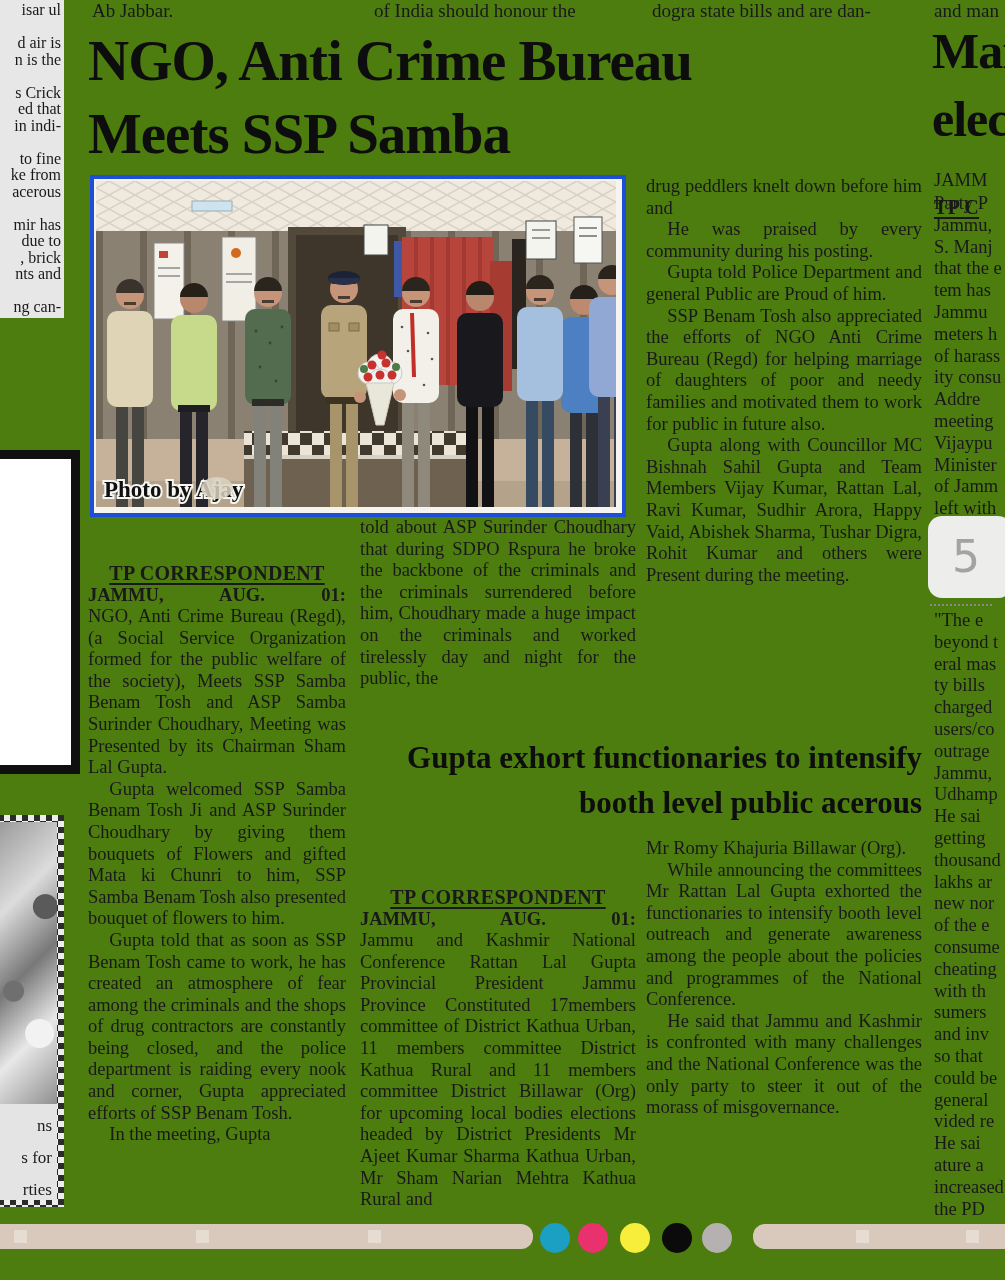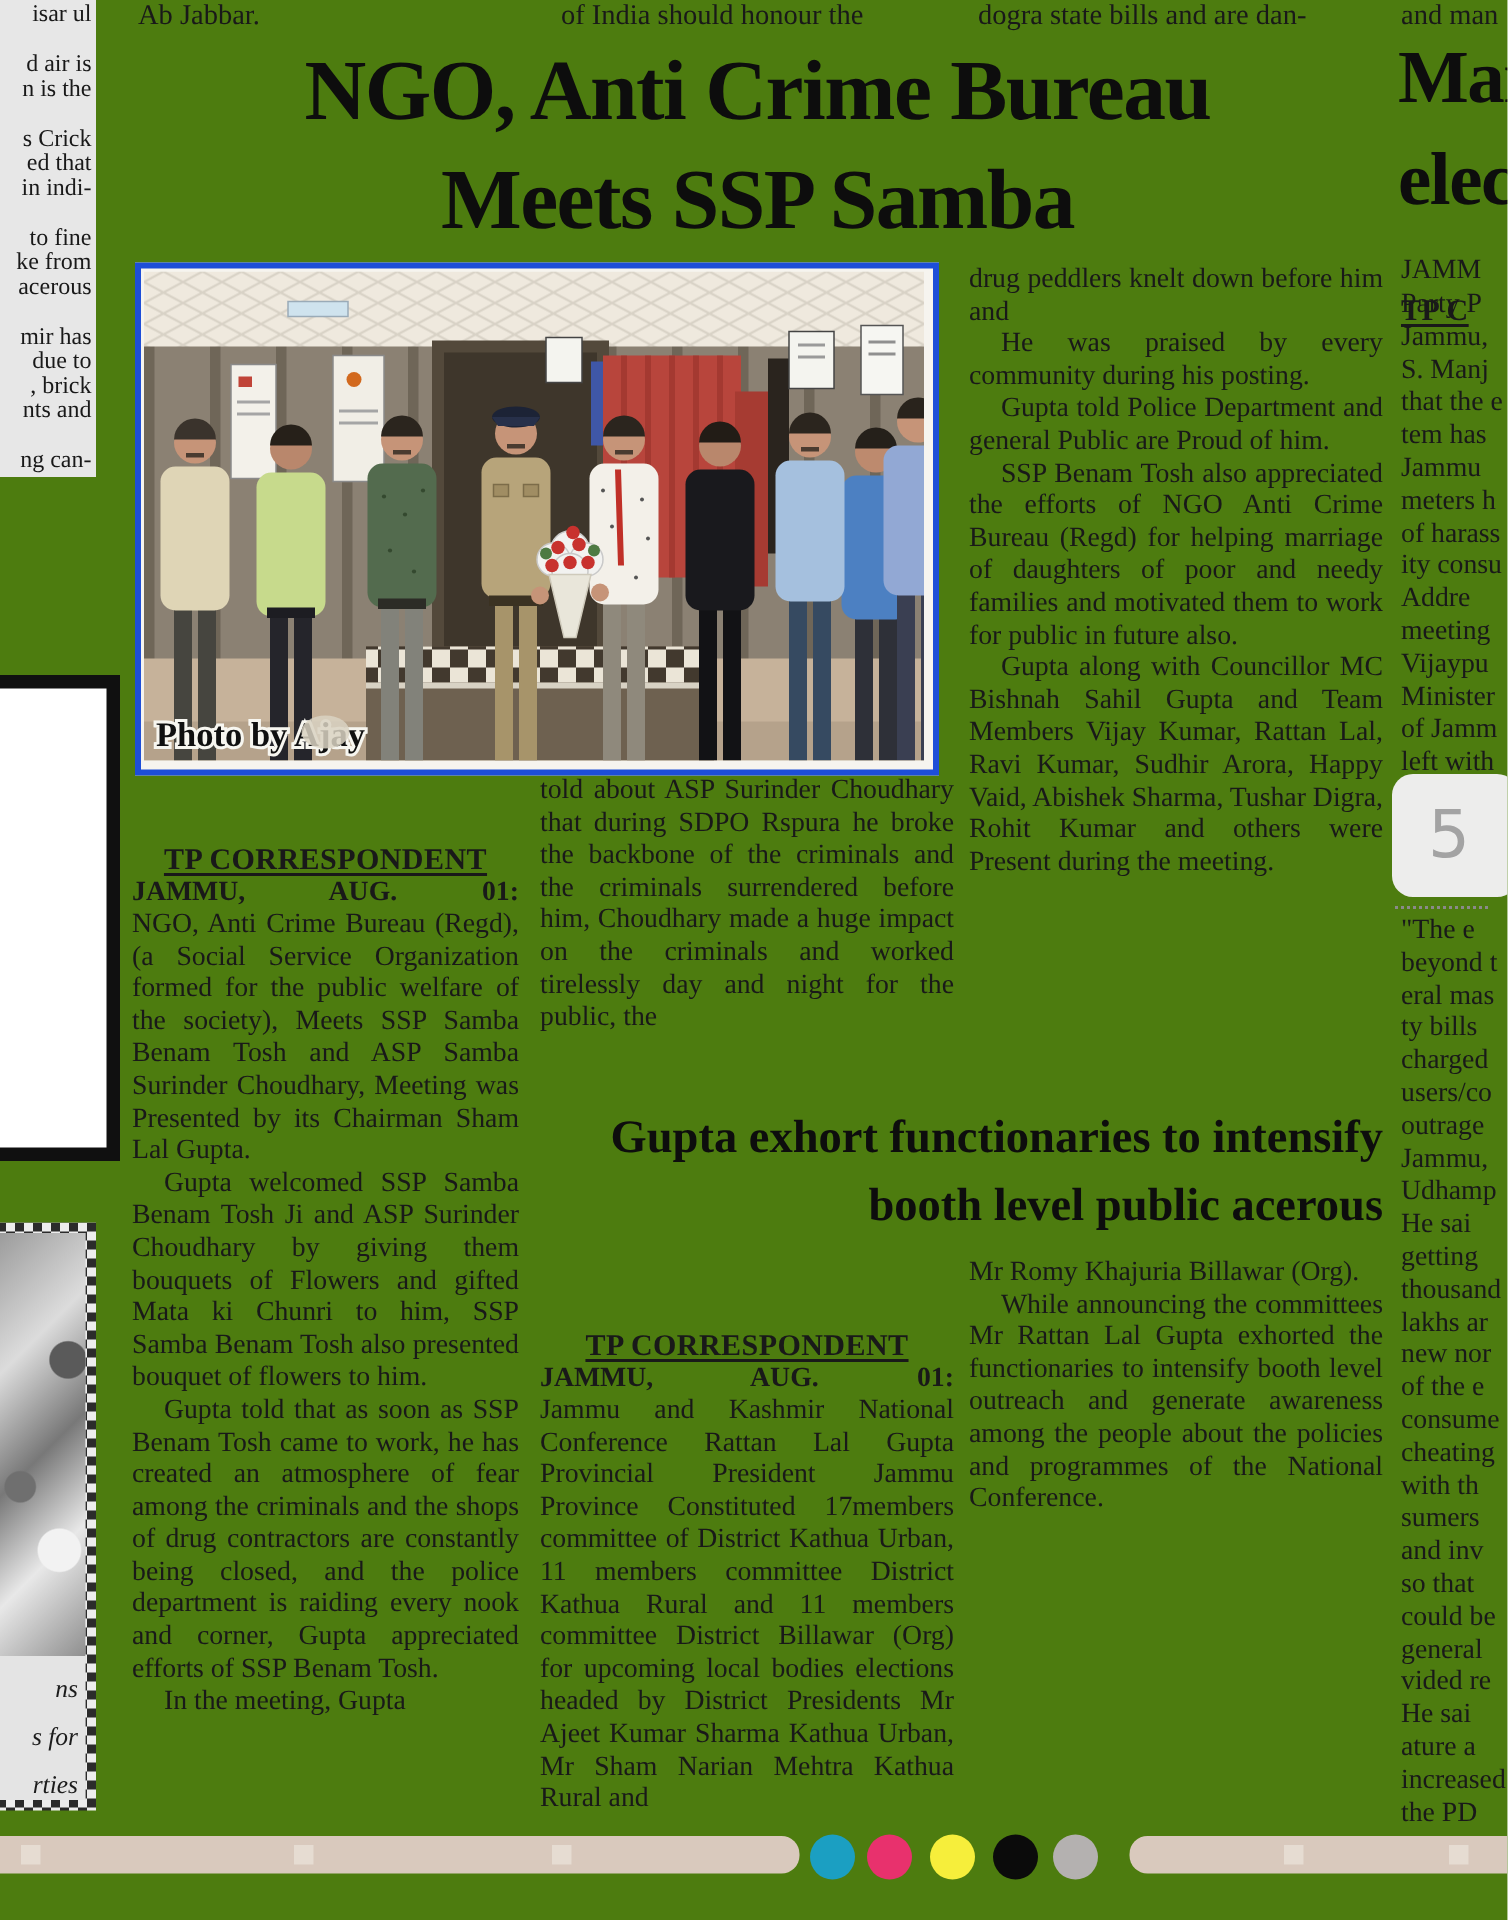--- a/index.html
+++ b/index.html
@@ -28,7 +28,7 @@
              text-align:right;font-size:17px;line-height:32px;padding:6px 5px 0 0;color:#1c1c1c;}
 
   
-  .headline-main{position:absolute;left:88px;top:24px;width:834px;text-align:center;
+  .headline-main{position:absolute;left:88px;top:24px;width:834px;text-align:left;
                  font-weight:bold;font-size:57px;line-height:73px;letter-spacing:-1px;color:#0d0d0d;}
   .headline-sub{position:absolute;left:352px;top:735px;width:570px;text-align:right;
                 font-weight:bold;font-size:31px;line-height:45px;color:#0d0d0d;}

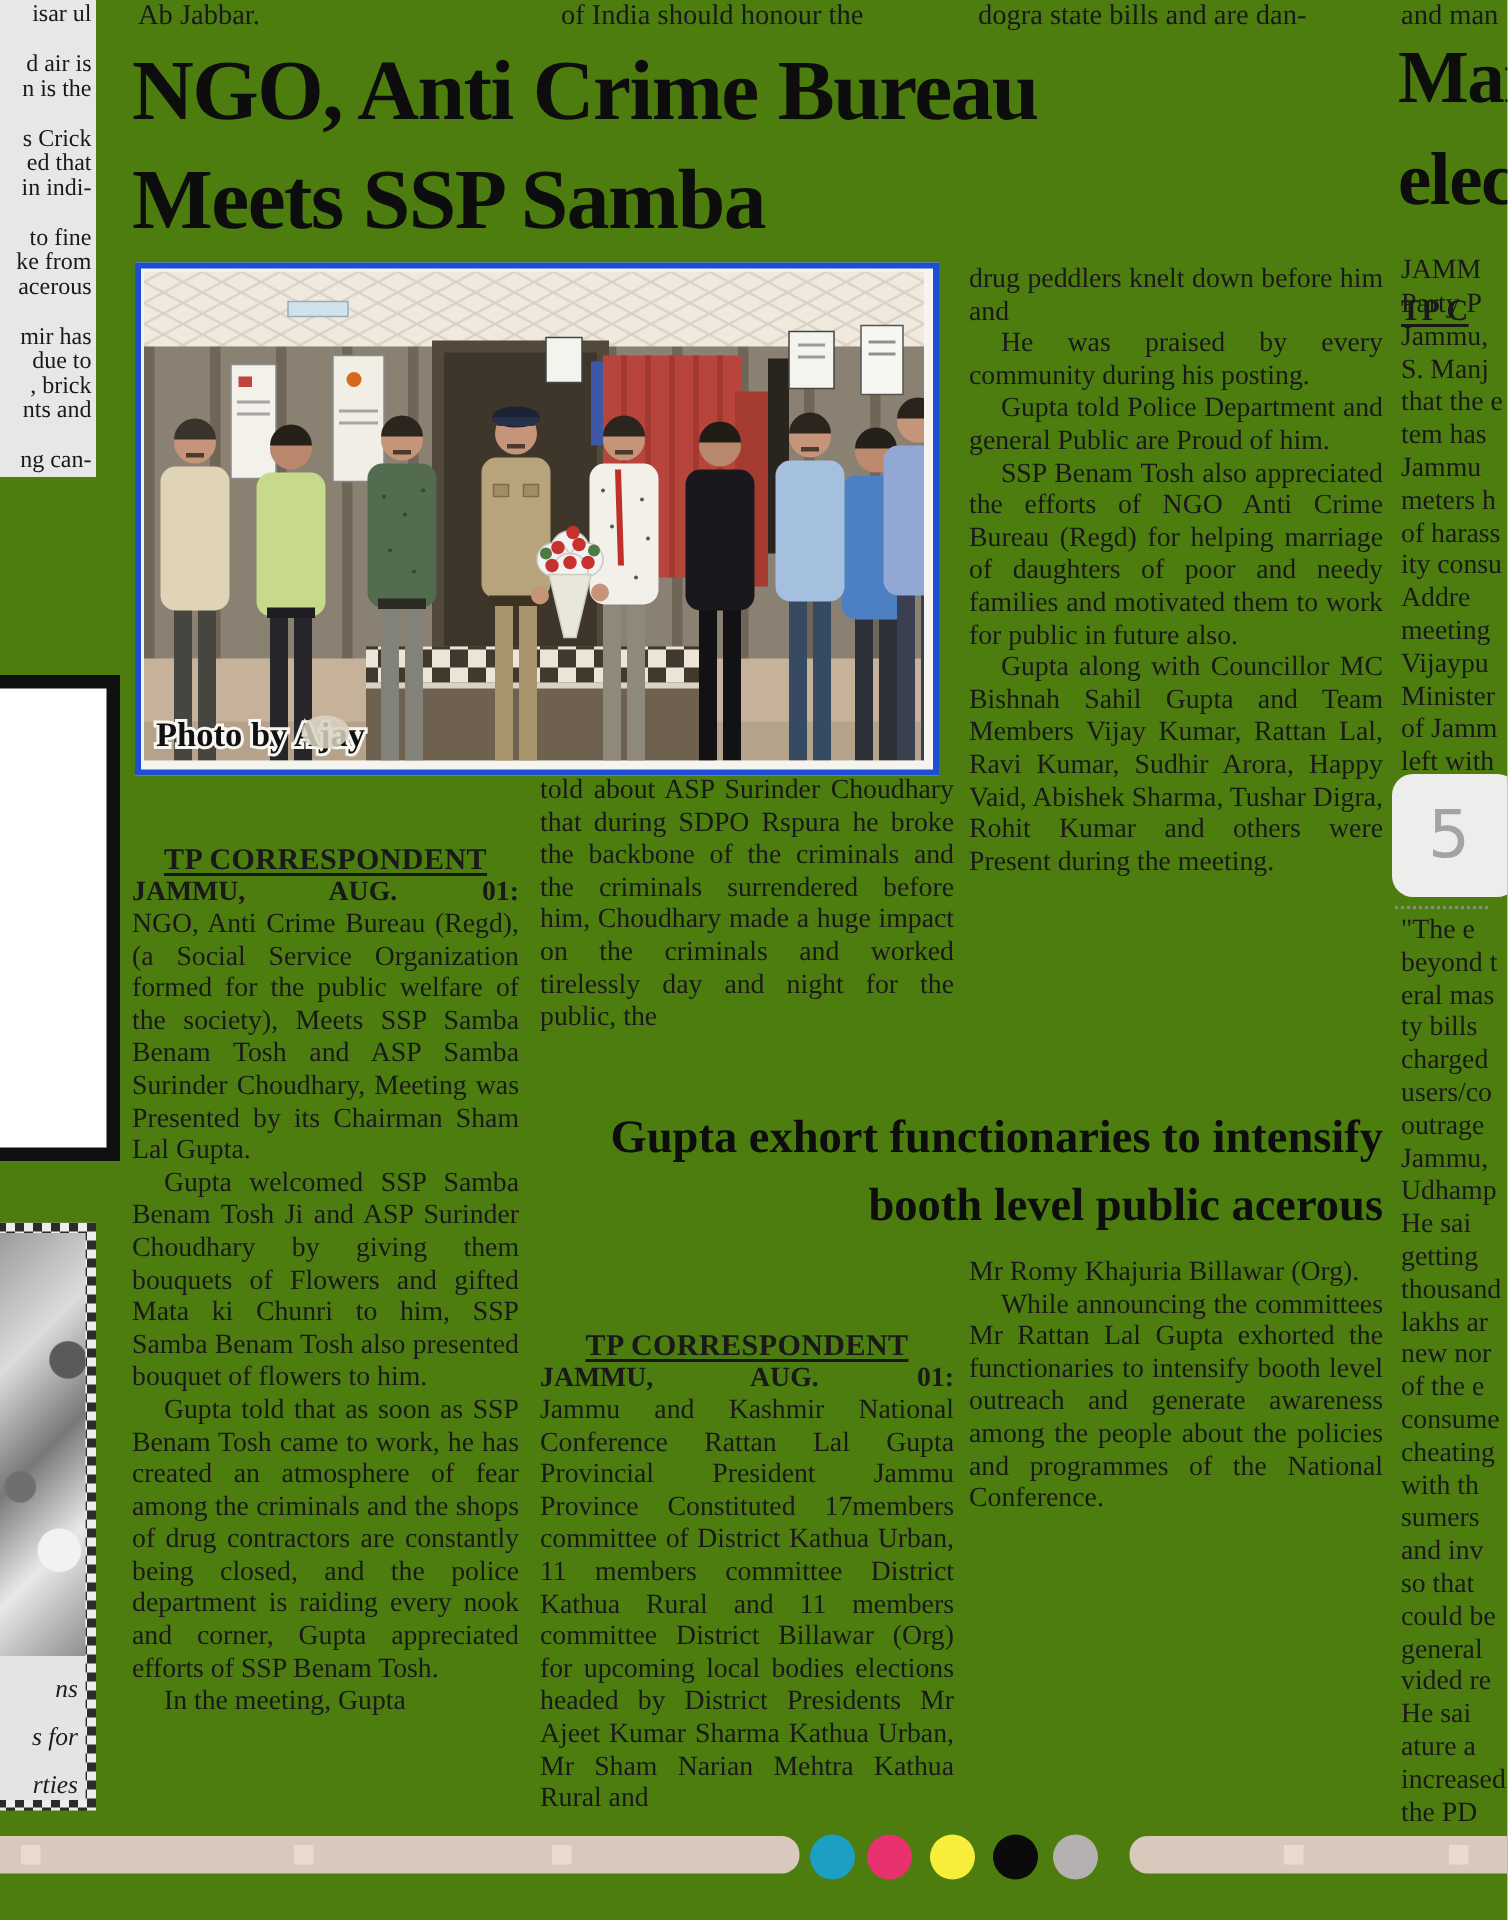--- a/index.html
+++ b/index.html
@@ -315,6 +315,7 @@
     <div class="plist">
         <div>Mr Romy Khajuria Billawar (Org).</div>
         <div>While announcing the committees Mr Rattan Lal Gupta exhorted the functionaries to intensify booth level outreach and generate awareness among the people about the policies and programmes of the National Conference.</div>
+        <div>He said that Jammu and Kashmir is confronted with many challenges and the National Conference was the only party to steer it out of the morass of misgovernance.</div>
       </div>
   </div>
 

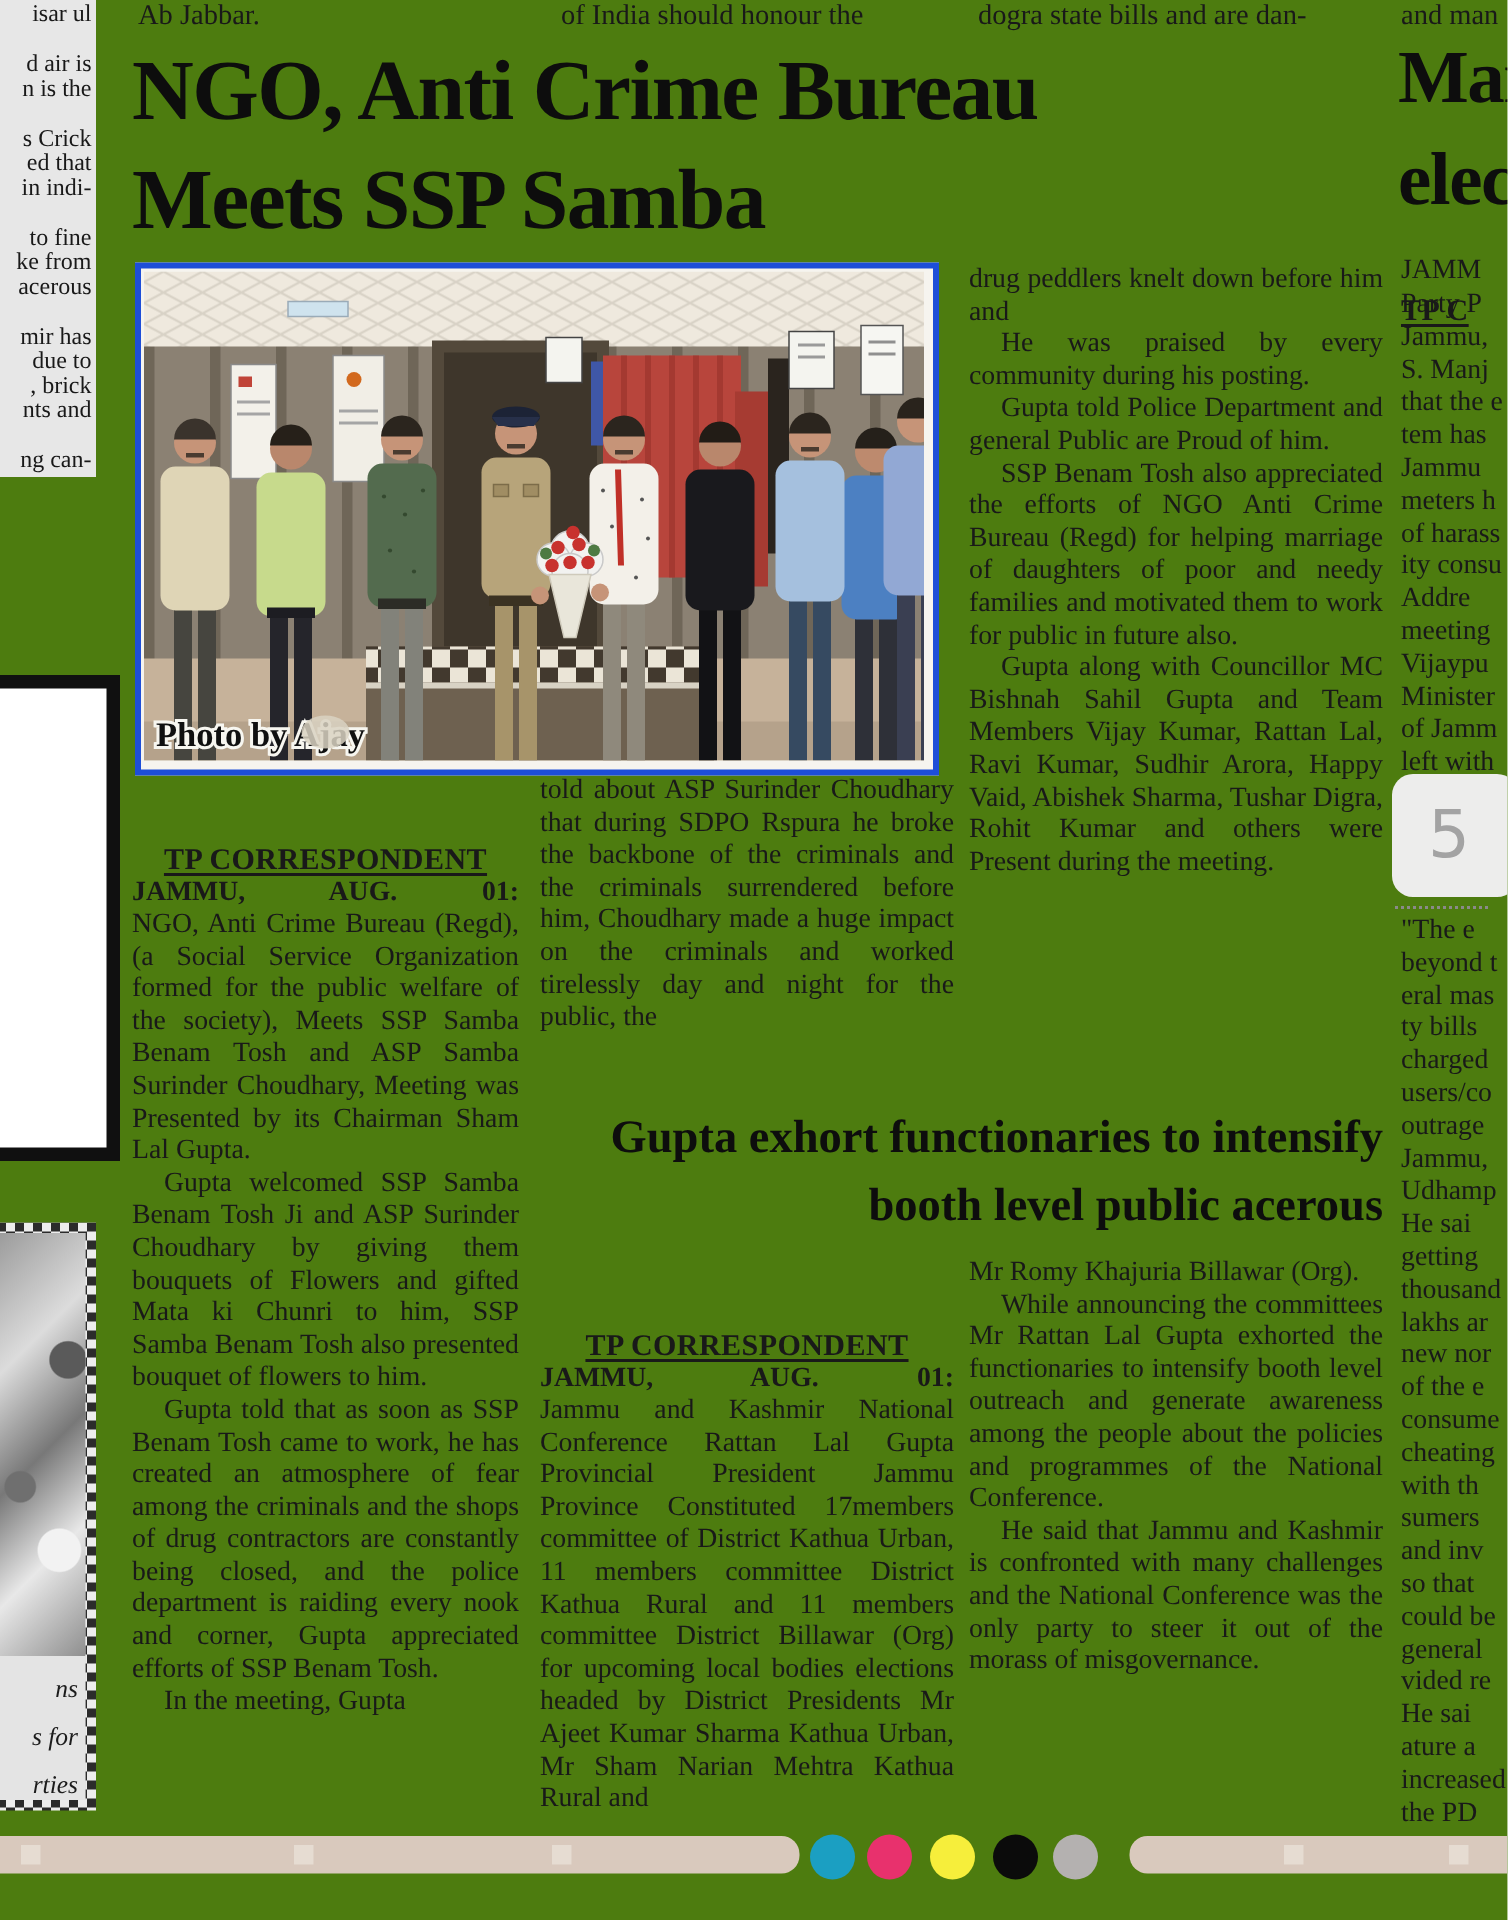--- a/index.html
+++ b/index.html
@@ -17,7 +17,7 @@
 
   .left-ad{position:absolute;left:-8px;top:815px;width:72px;height:392px;
            background:repeating-conic-gradient(#2b2b2b 0% 25%, #ededed 0% 50%) 0 0/12px 12px;}
-  .ad-inner{position:absolute;inset:7px;background:#d7d7d7;overflow:hidden;font-style:italic;}
+  .ad-inner{position:absolute;inset:7px;background:#d7d7d7;overflow:hidden;}
   .ad-art{position:absolute;left:0;top:0;right:0;height:282px;
           background:
             radial-gradient(circle at 70% 75%, #f2f2f2 0 14px, transparent 15px),

